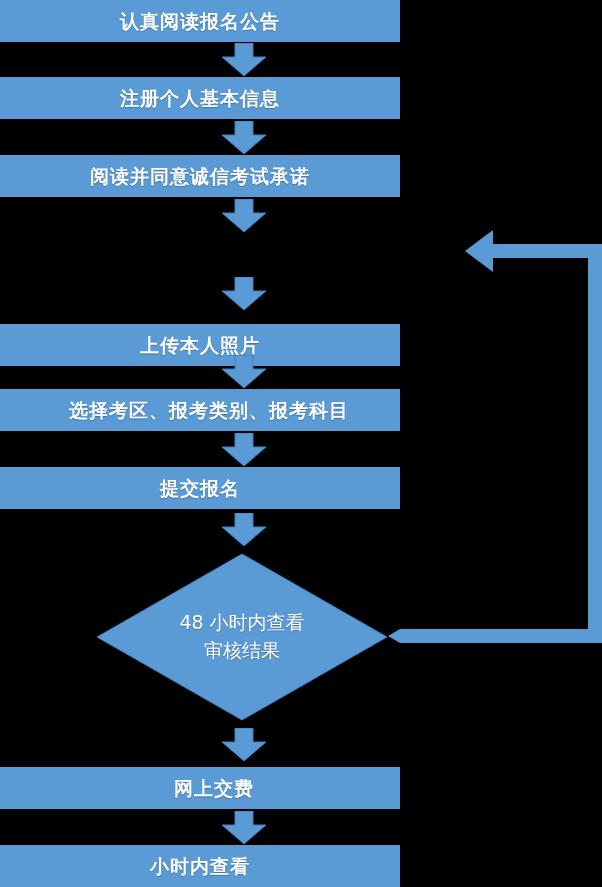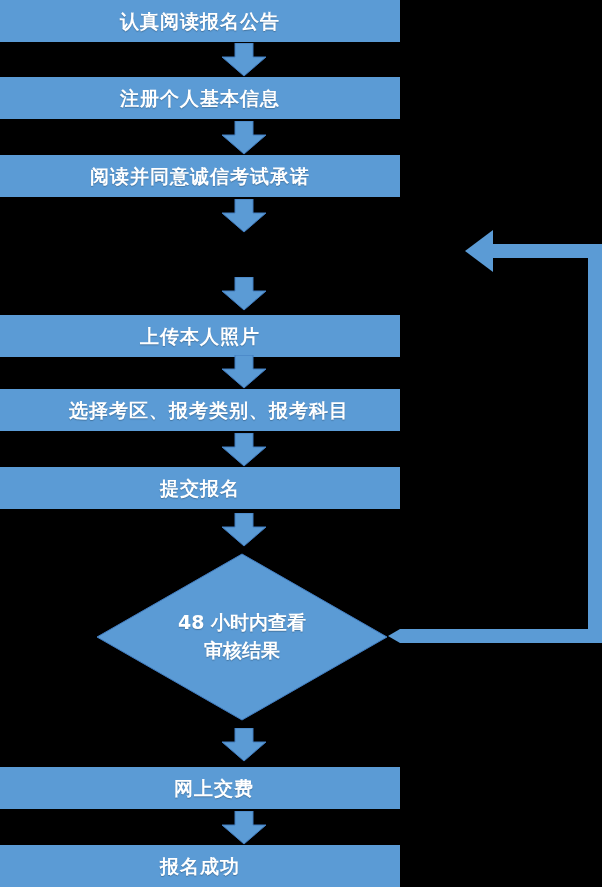--- a/index.html
+++ b/index.html
@@ -126,7 +126,7 @@
     </svg>
   </div>
 
-  <div class="node-box" style="top:315px;">
+  <div class="node-box" style="top:324px;">
     <span class="node-label">上传本人照片</span>
   </div>
 

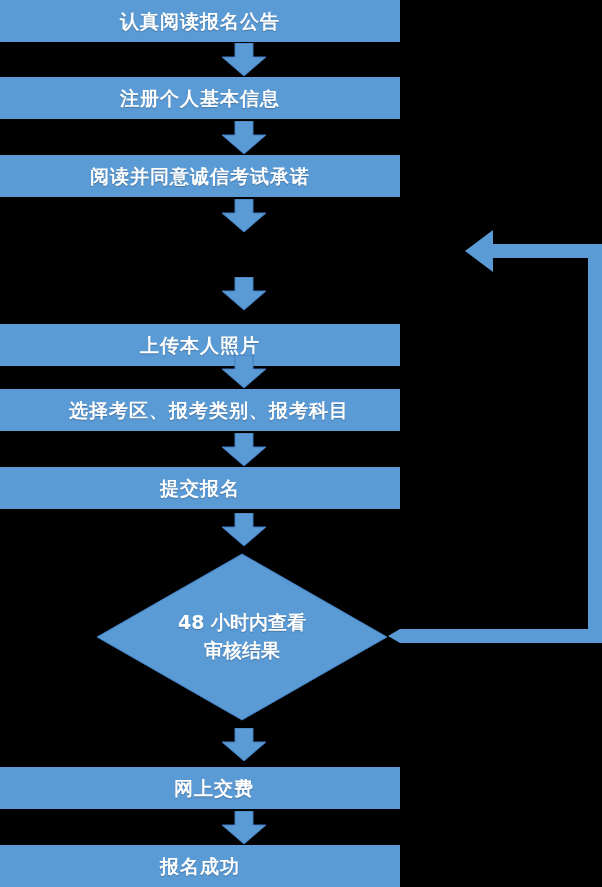--- a/index.html
+++ b/index.html
@@ -68,7 +68,7 @@
   .decision-text .dline {
     color: #FFFFFF;
     font-size: 19px;
-    font-weight: 700;
+    font-weight: 400;
     line-height: 1.45;
     white-space: nowrap;
     text-shadow: 0 1px 1px rgba(40,70,100,0.45);

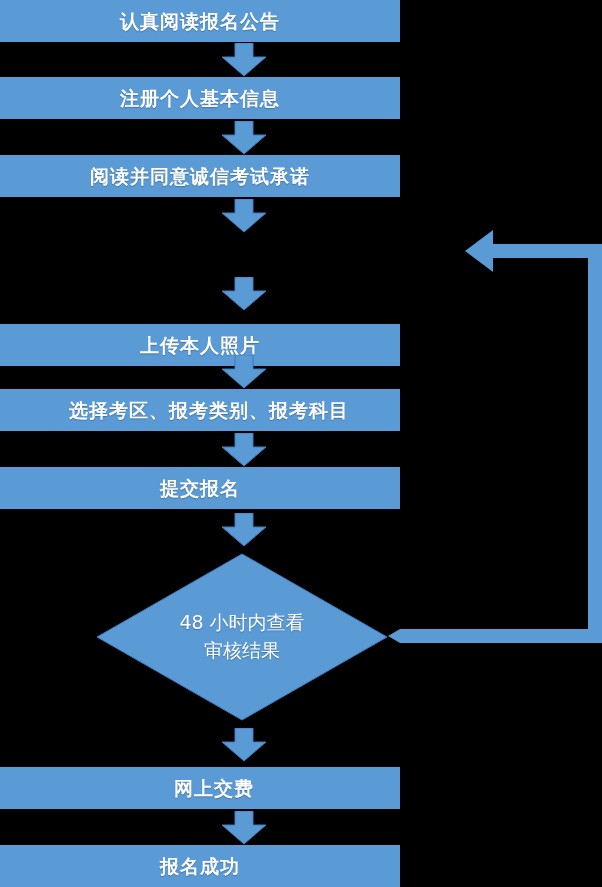--- a/index.html
+++ b/index.html
@@ -198,7 +198,7 @@
   </div>
 
   <div class="node-box" style="top:845px;">
-    <span class="node-label">报名成功</span>
+    <span class="node-label">小时内查看</span>
   </div>
 
 </div>

